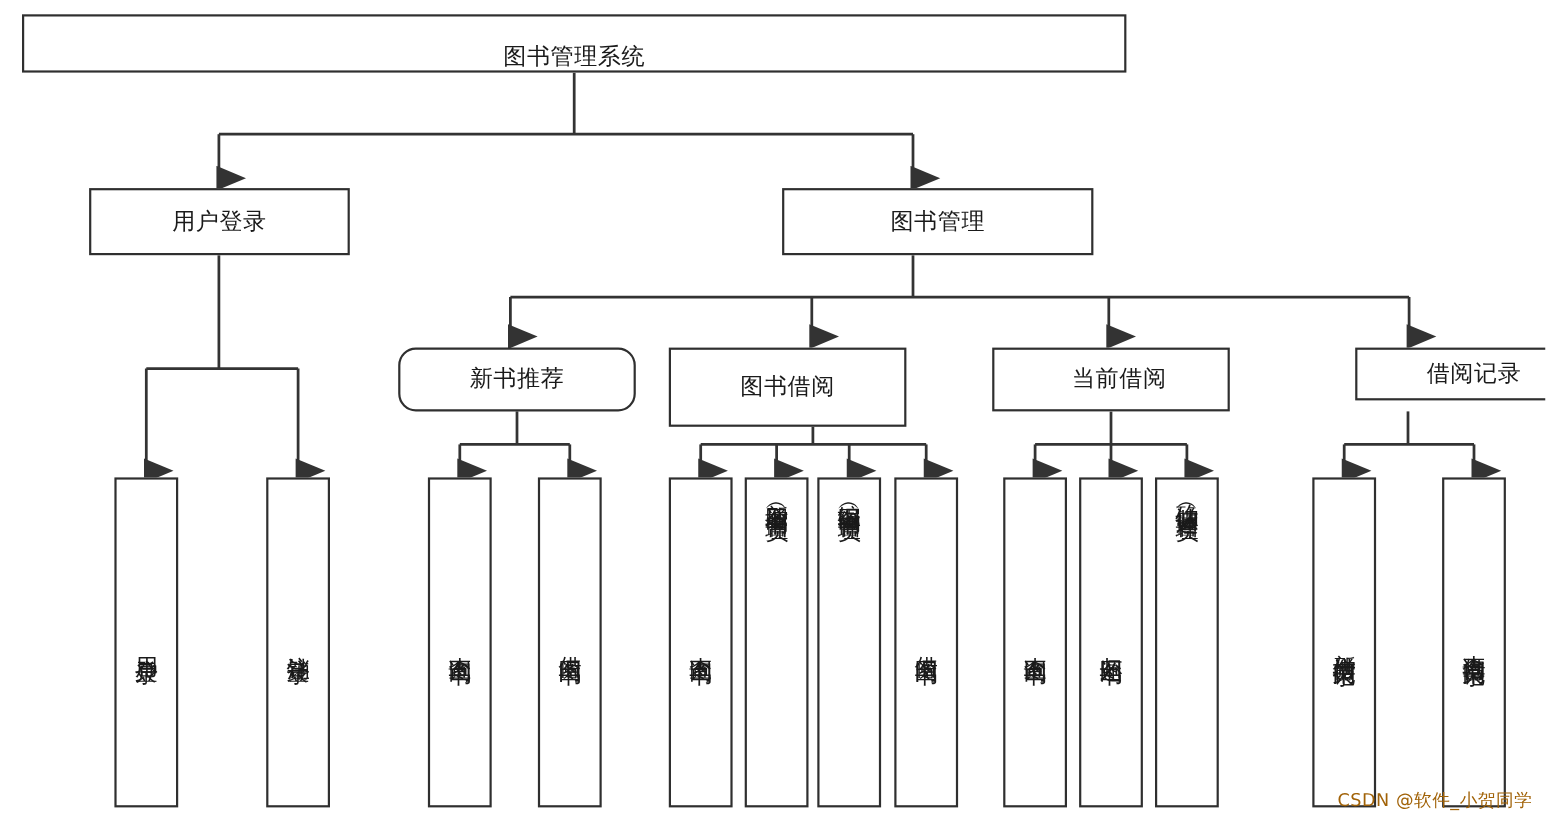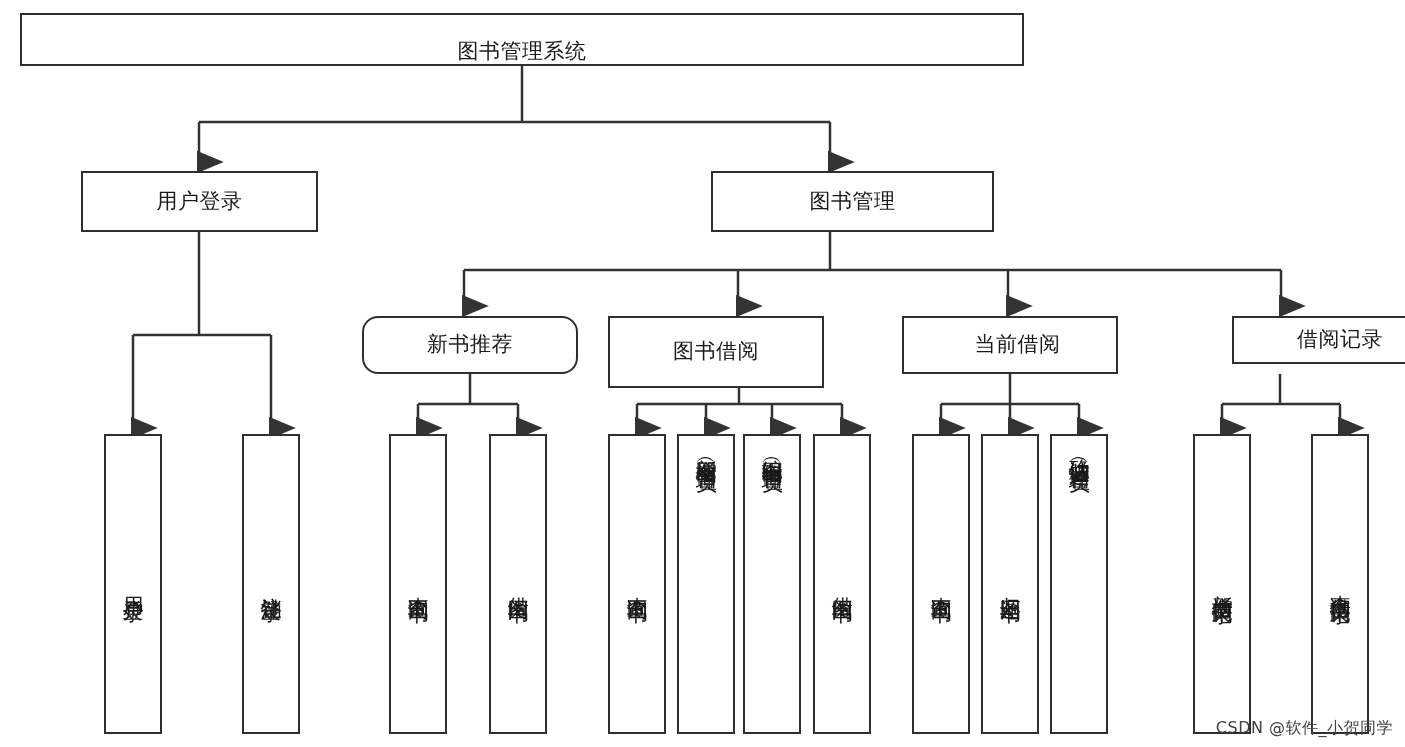--- a/index.html
+++ b/index.html
@@ -67,7 +67,7 @@
     right: 12px;
     bottom: 8px;
     font-size: 16px;
-    color: #404040;
+    color: #a16207;
     white-space: nowrap;
     z-index: 3;
     letter-spacing: 0.5px;

